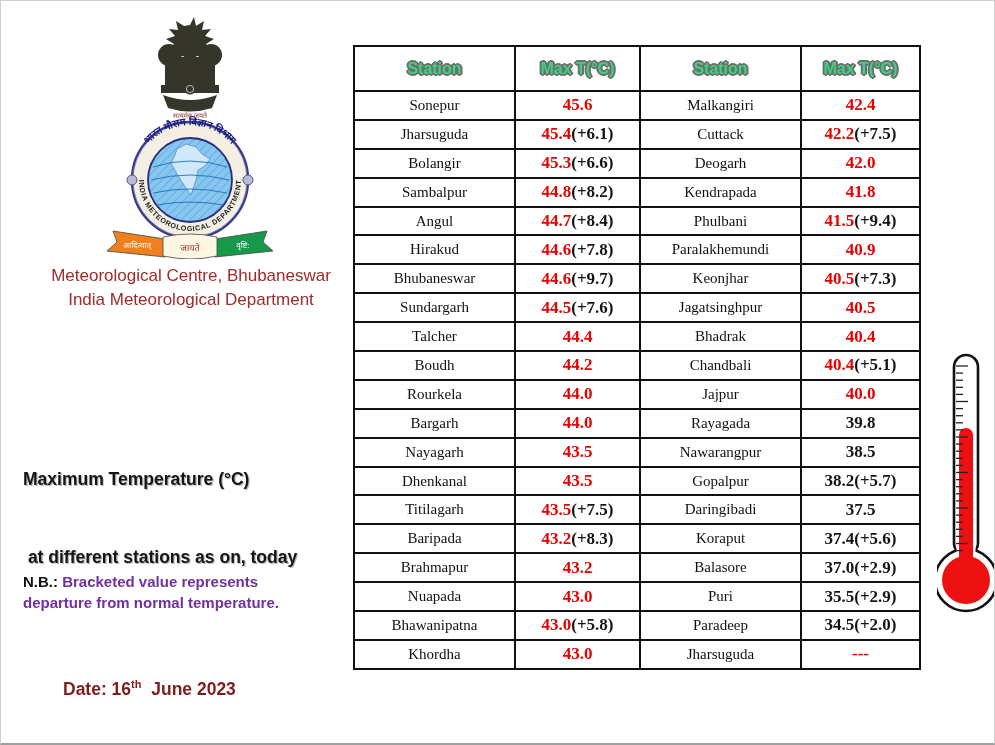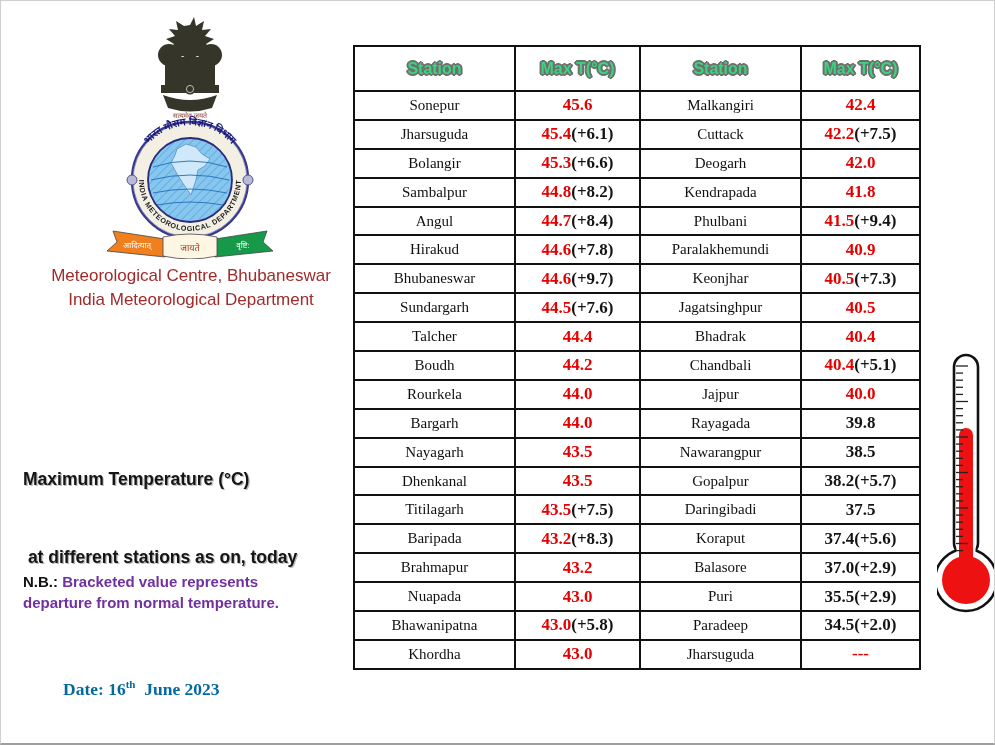--- a/index.html
+++ b/index.html
@@ -36,7 +36,7 @@
   .nb-line2{display:block;}
   .date-line{
     position:absolute;left:62px;top:677px;font-size:17.5px;font-weight:bold;
-    color:#0369a1;white-space:pre-wrap;font-family:Liberation Serif, serif;
+    color:#7f1d1d;white-space:pre-wrap;
   }
   .date-line sup{font-size:11px;}
   

